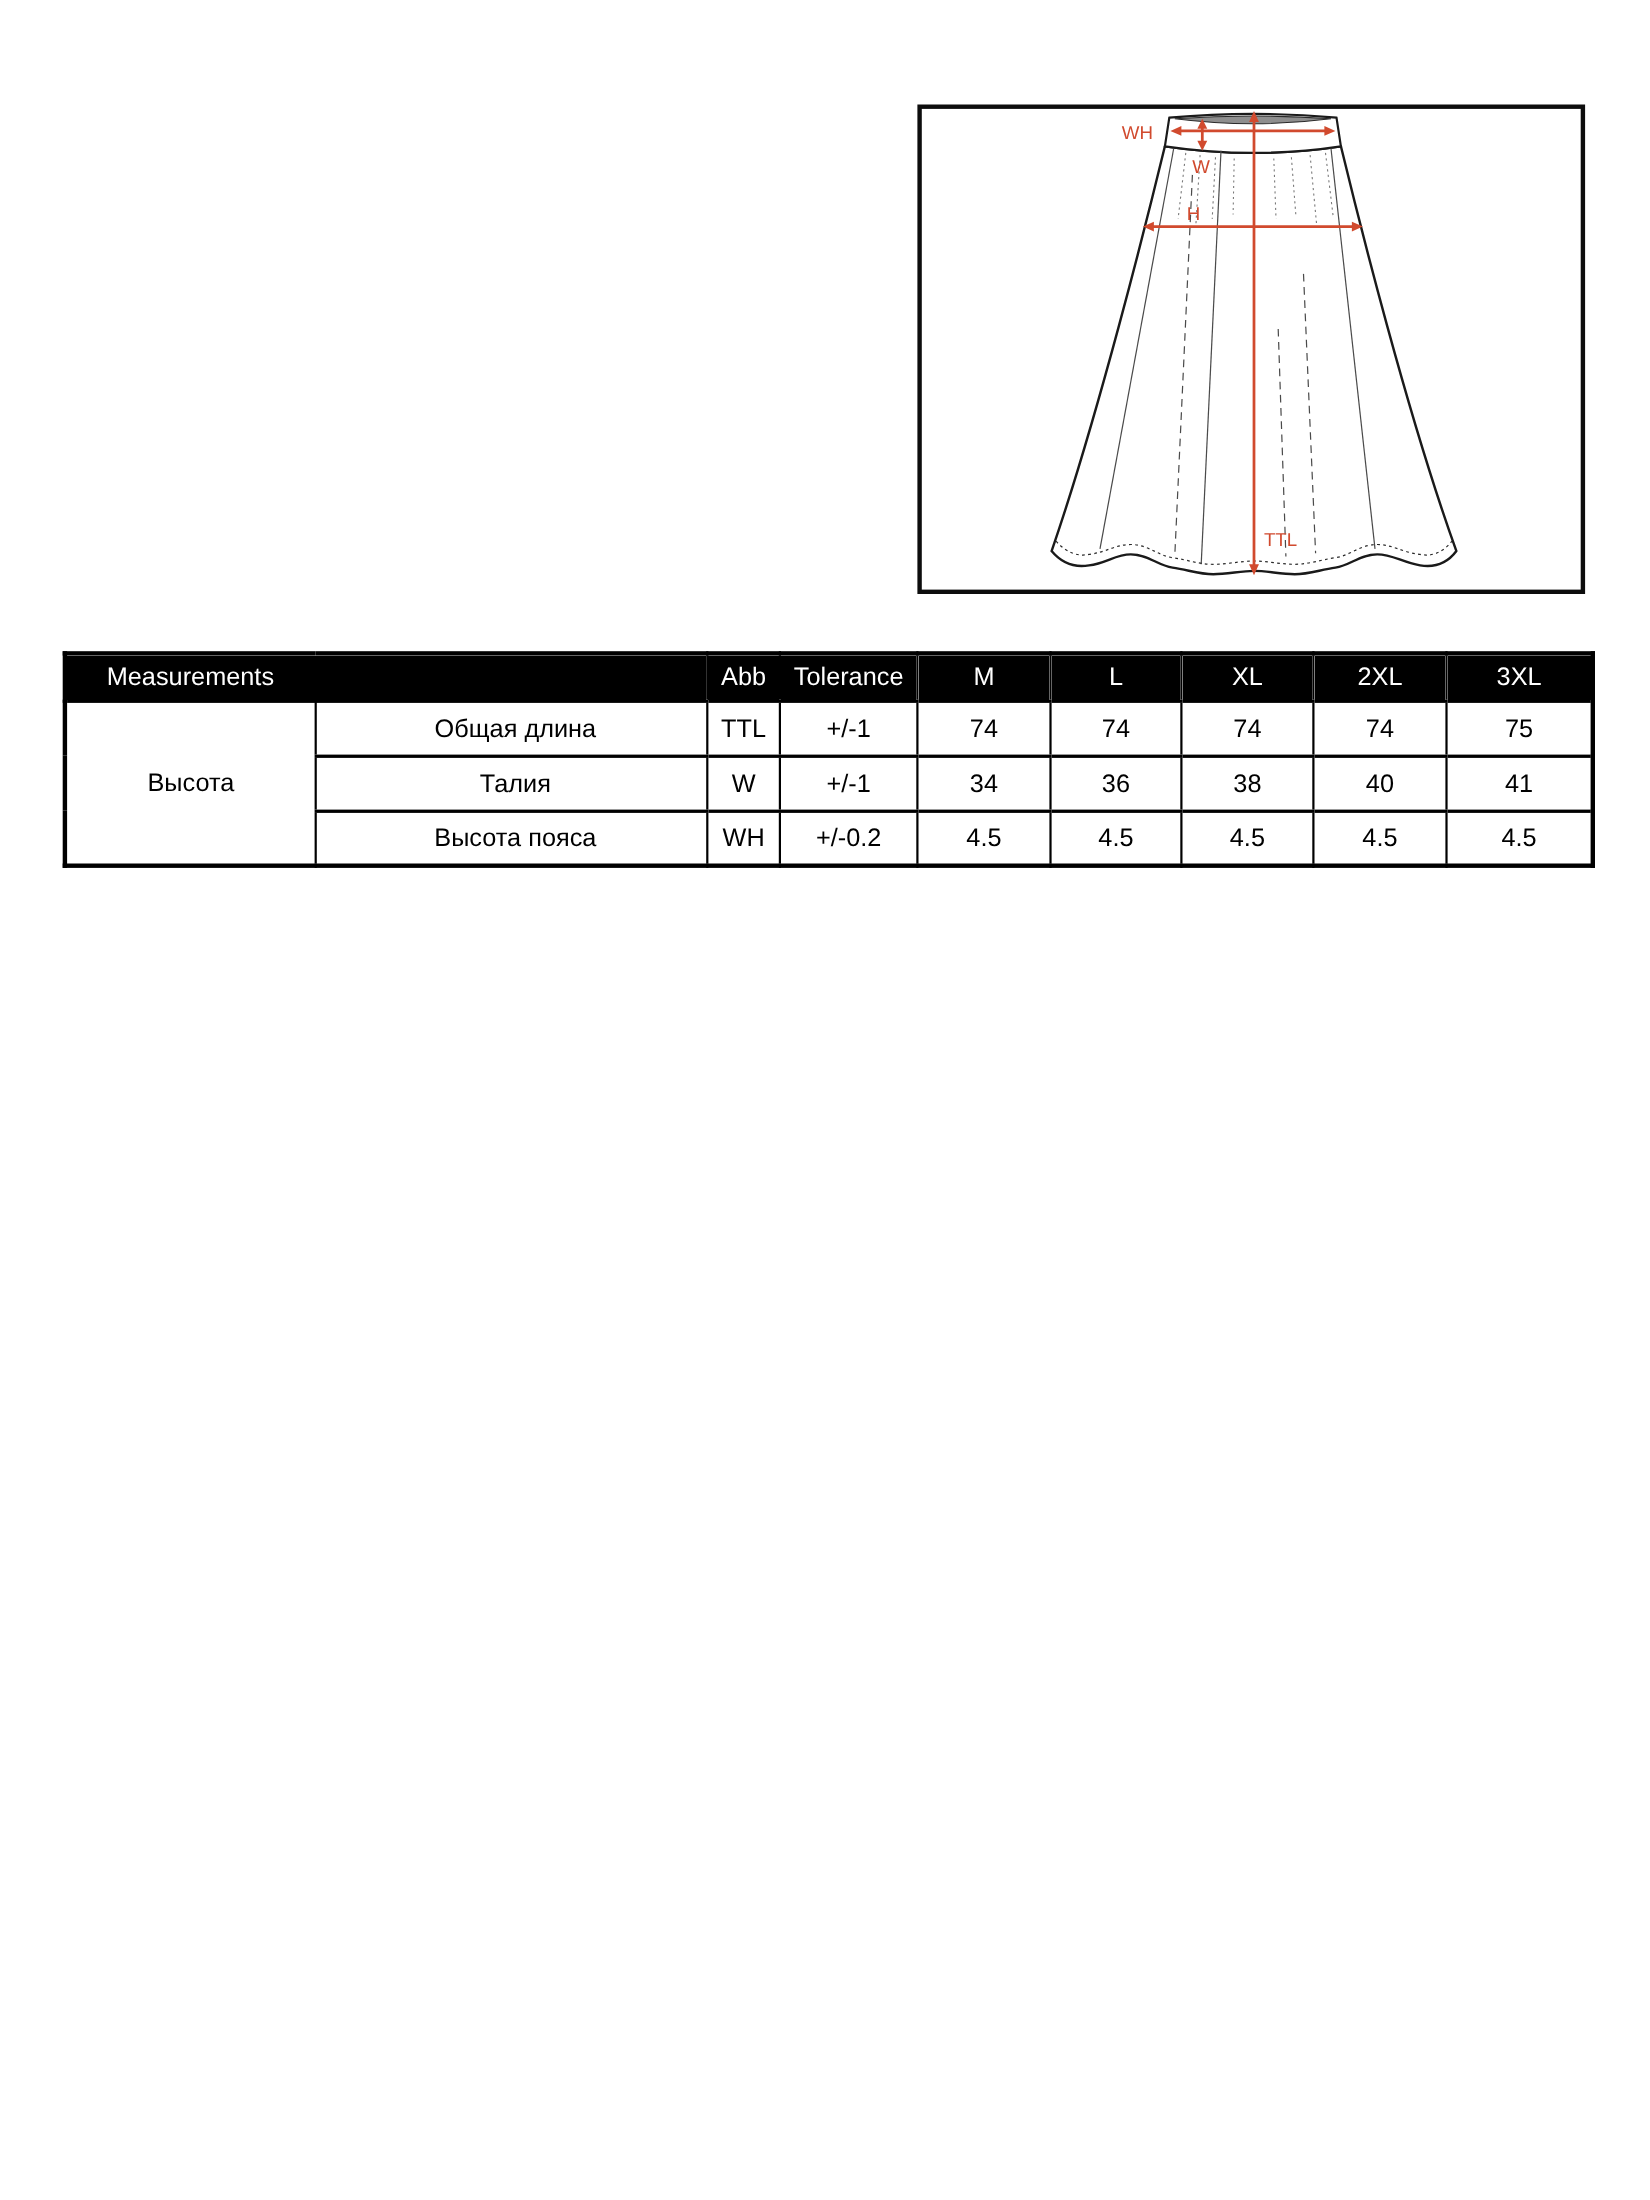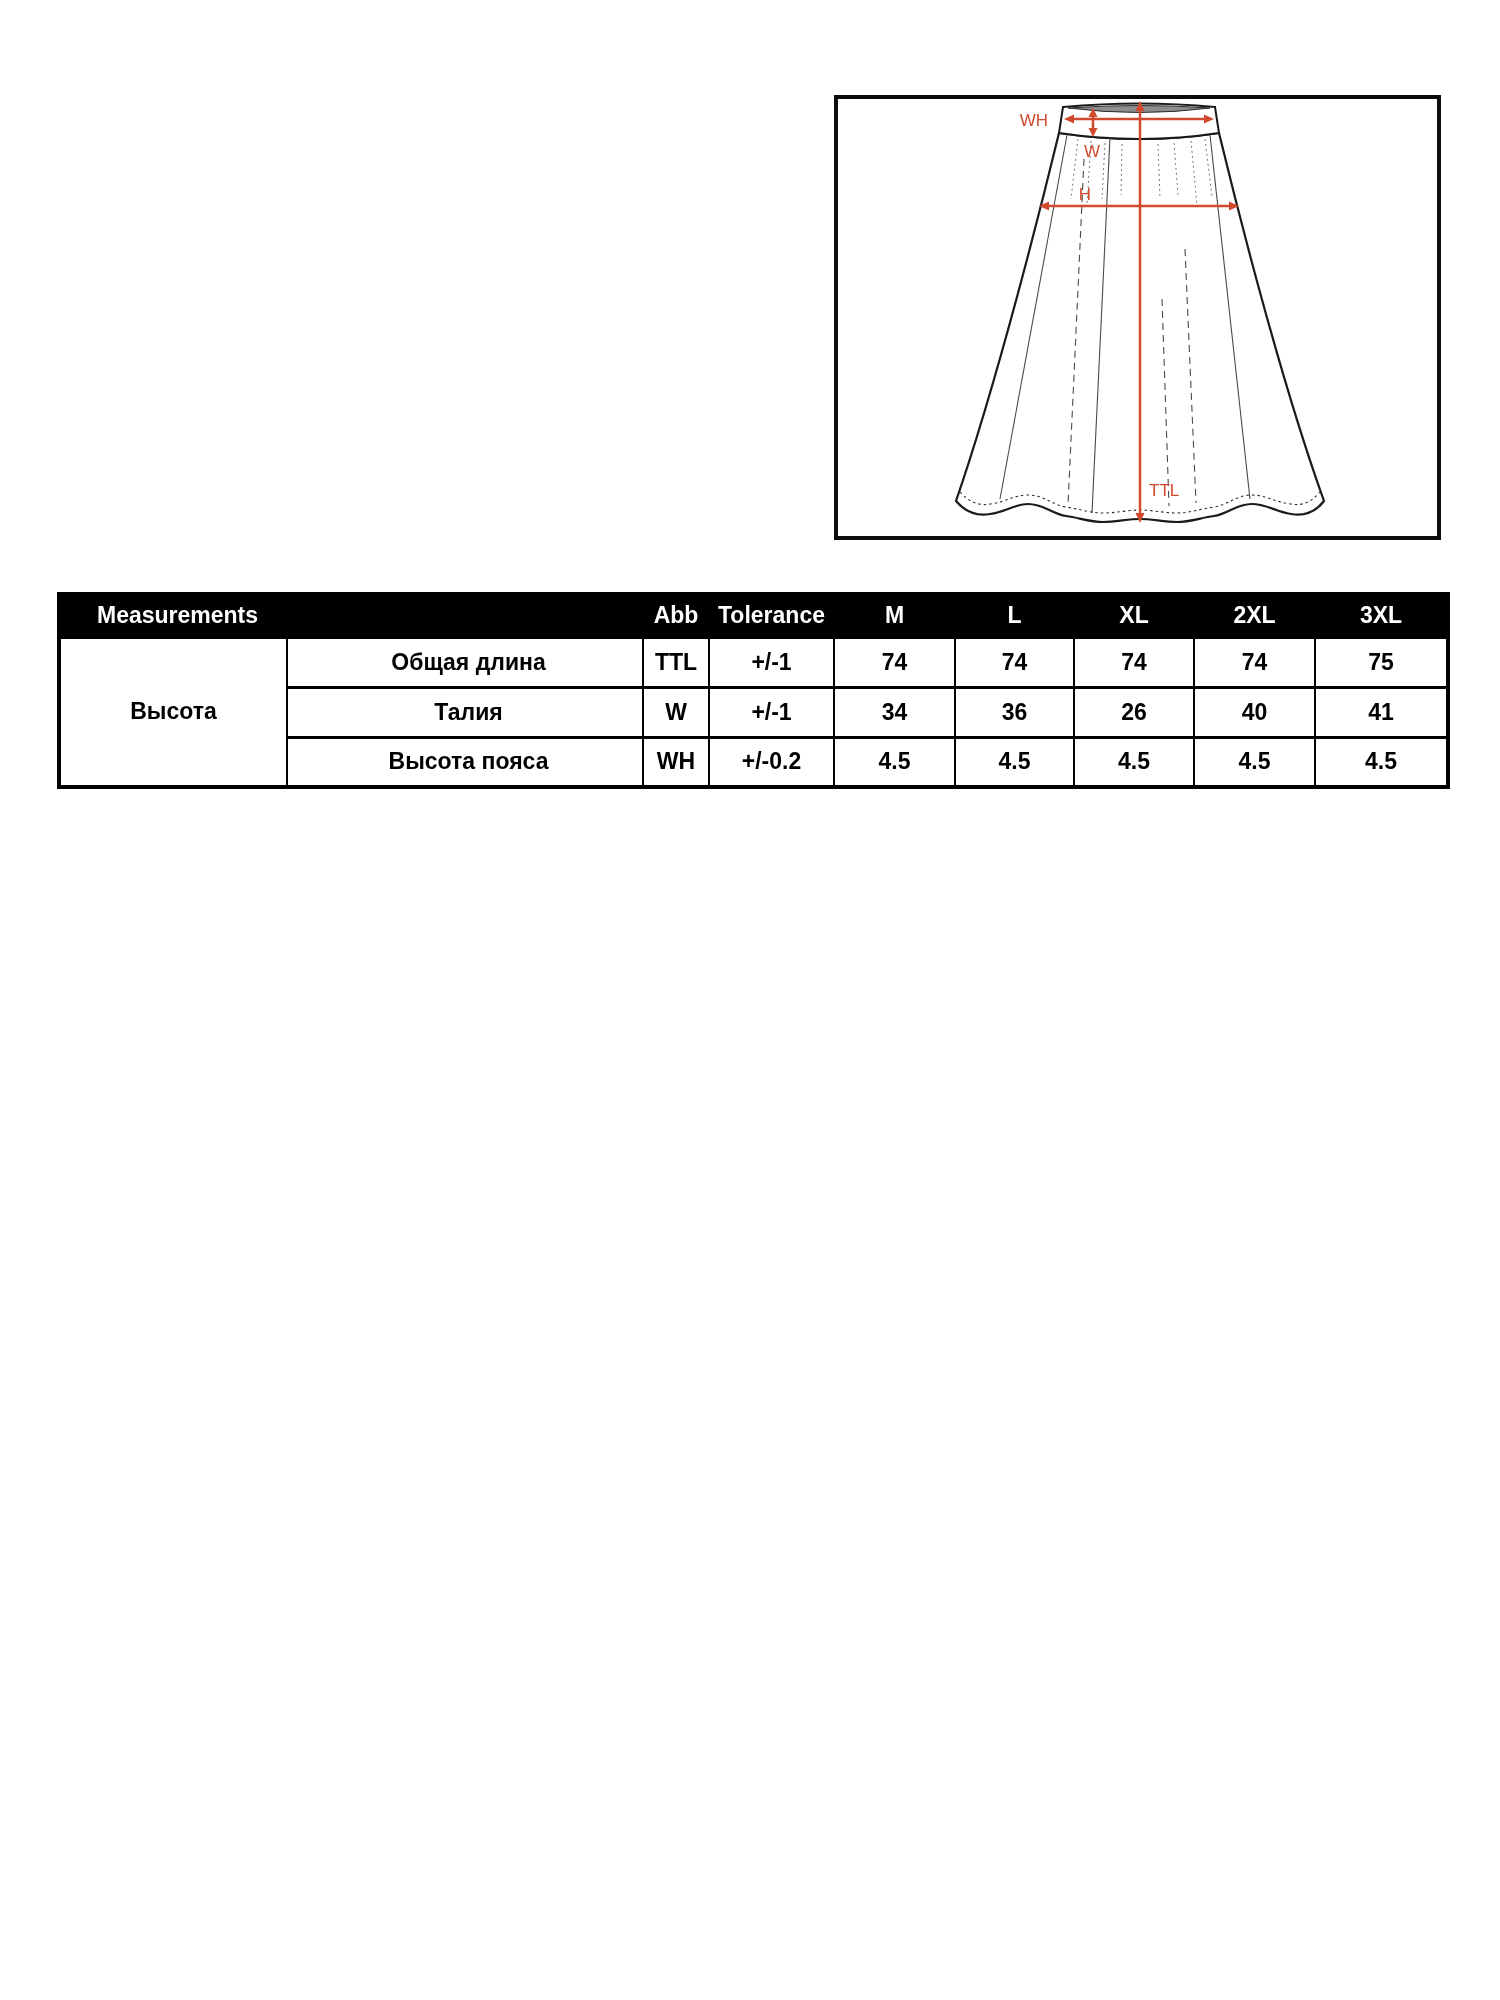--- a/index.html
+++ b/index.html
@@ -57,7 +57,7 @@
     border-bottom-width: 3px;
     text-align: center;
     vertical-align: middle;
-    font-weight: bold;
+    font-weight: normal;
     padding: 0;
     overflow: hidden;
     white-space: nowrap;

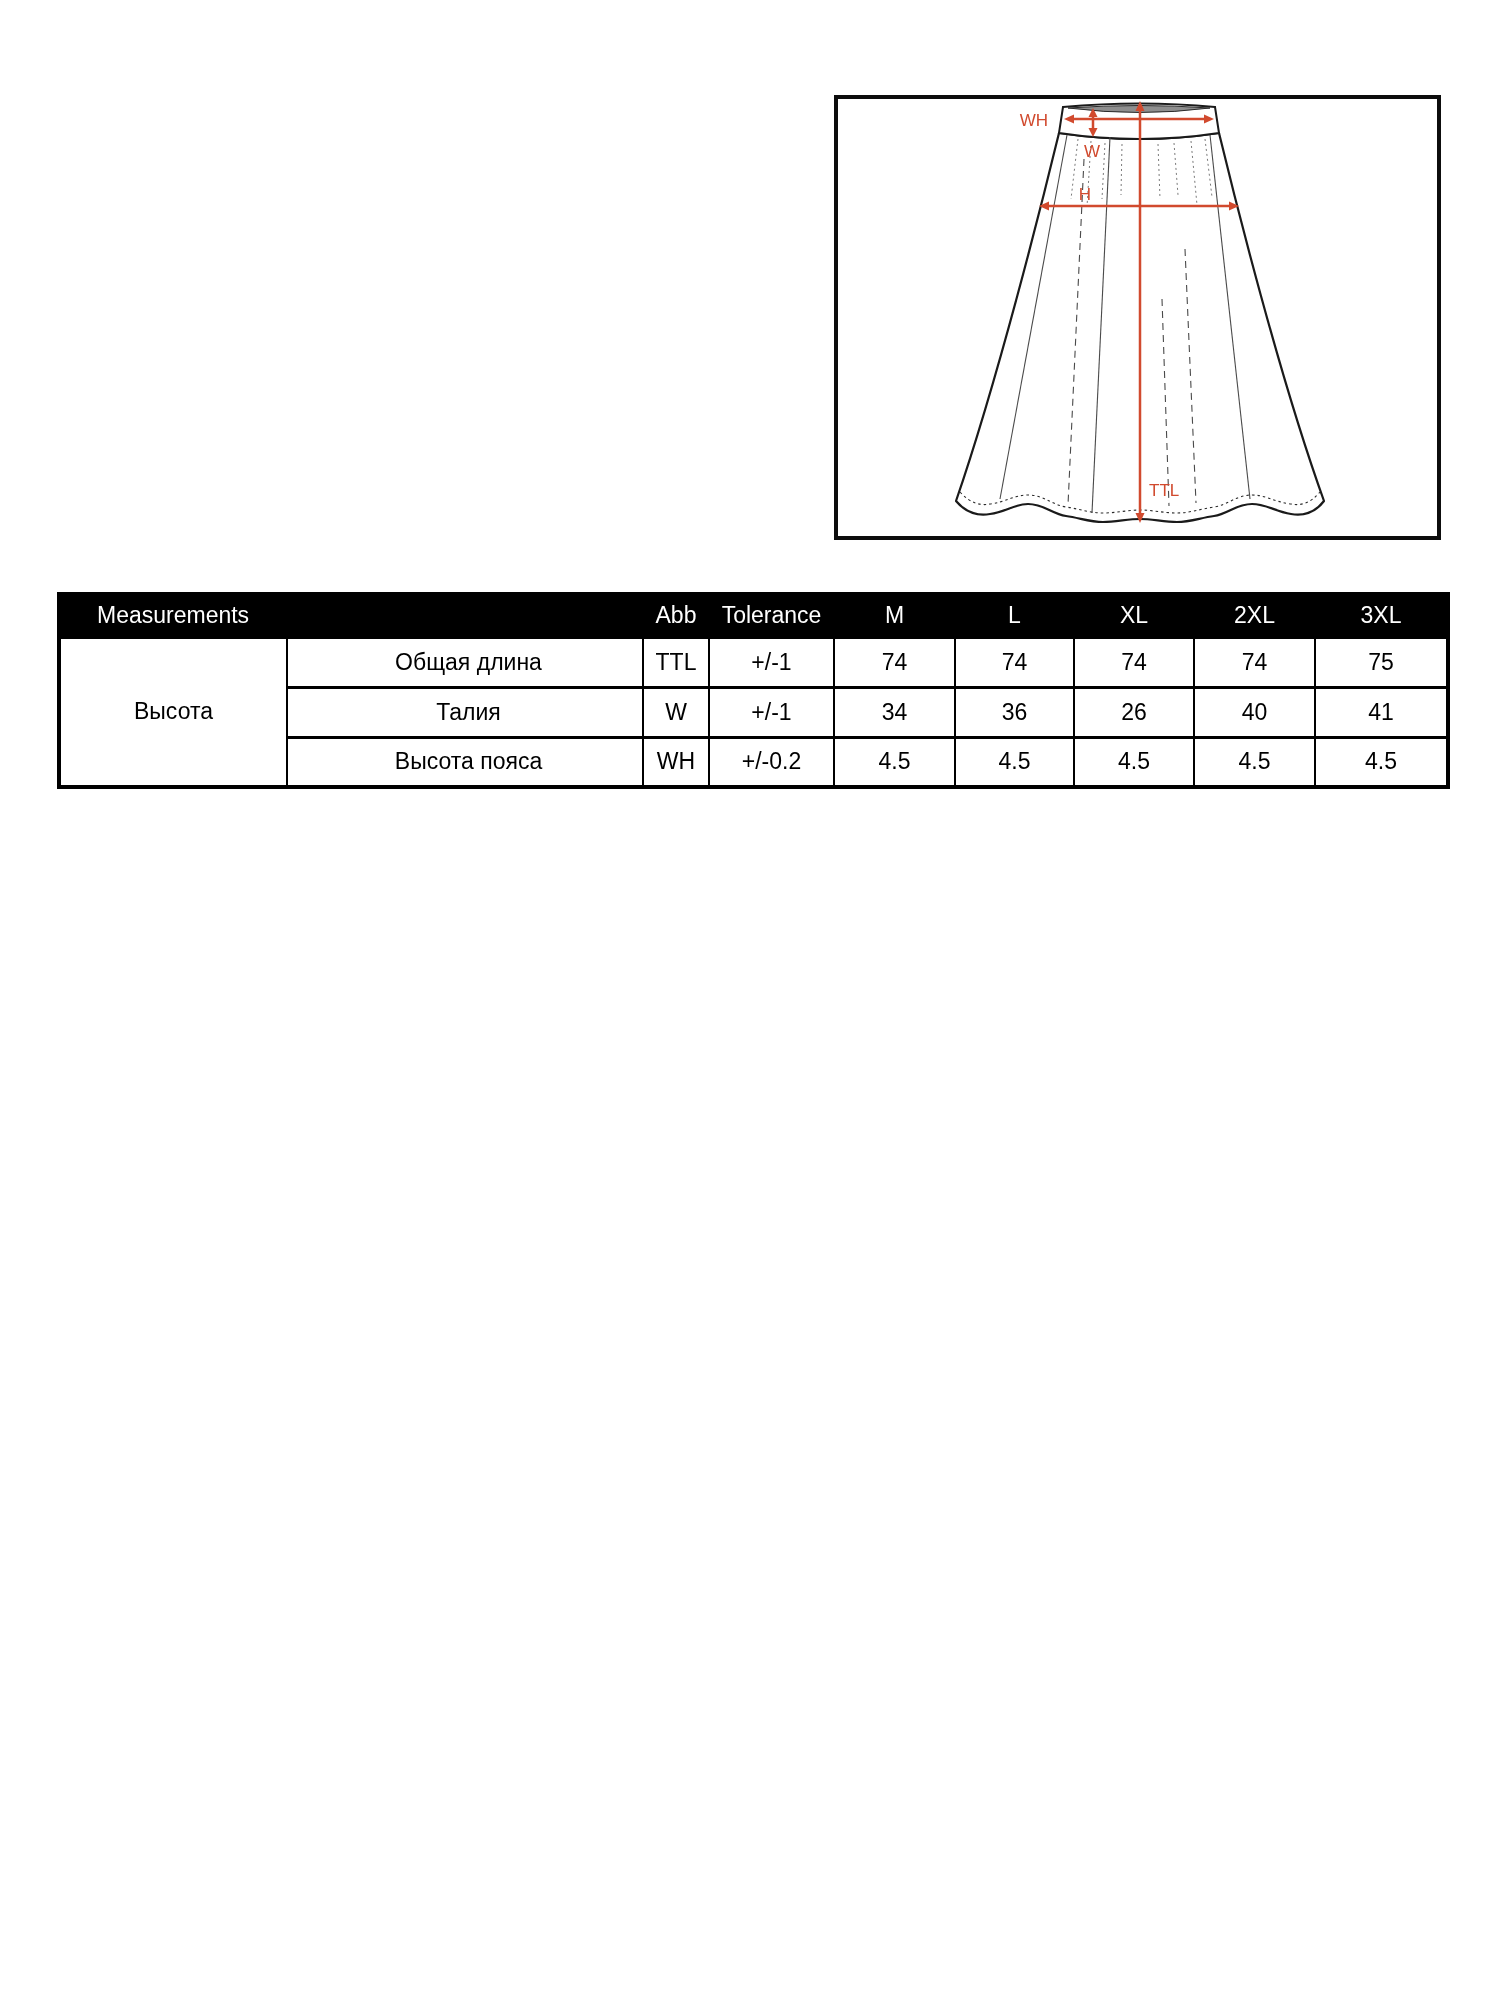--- a/index.html
+++ b/index.html
@@ -184,7 +184,7 @@
       <td>+/-1</td>
       <td>34</td>
       <td>36</td>
-      <td>26</td>
+      <td>38</td>
       <td>40</td>
       <td>41</td>
     </tr>

